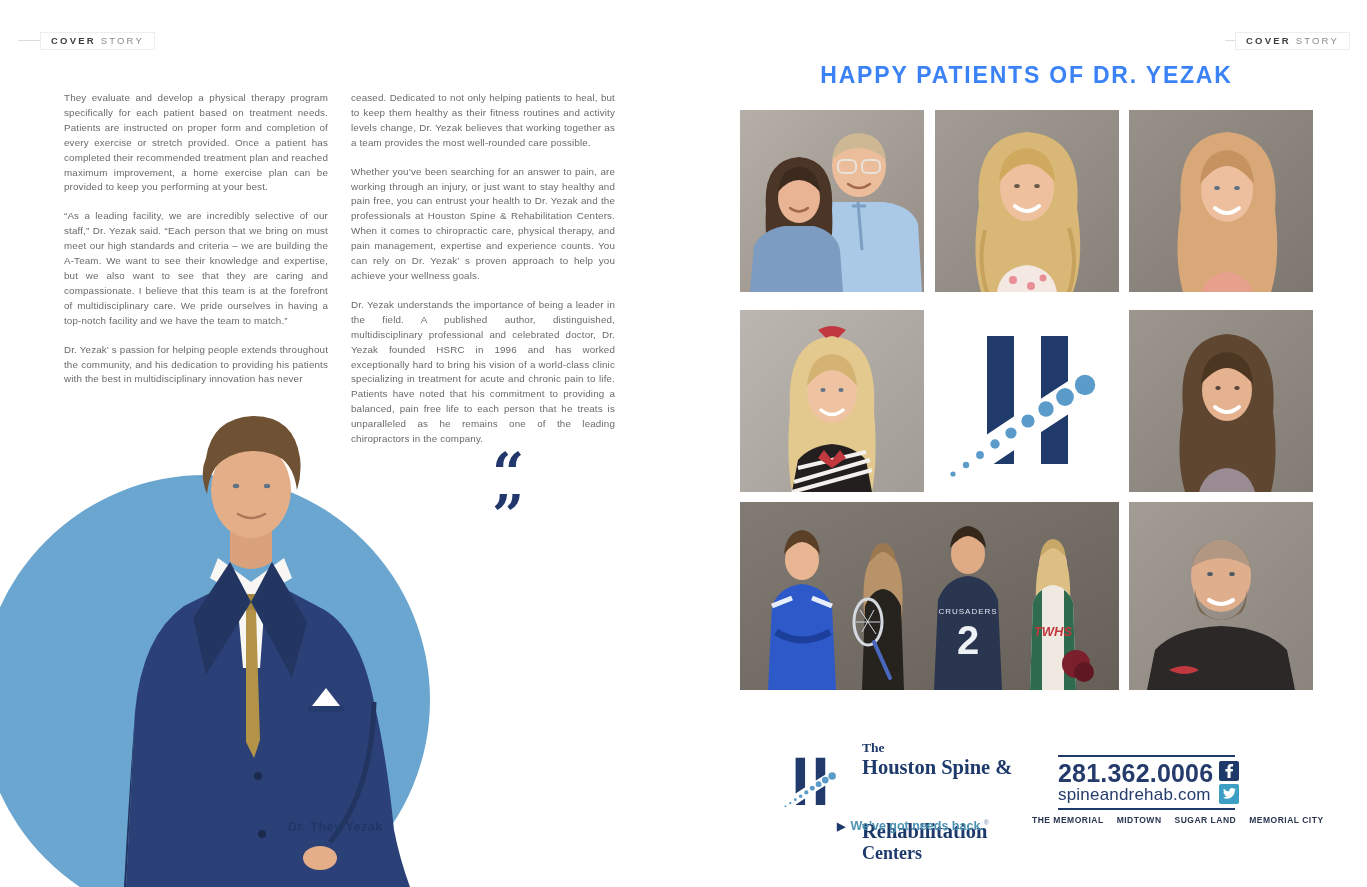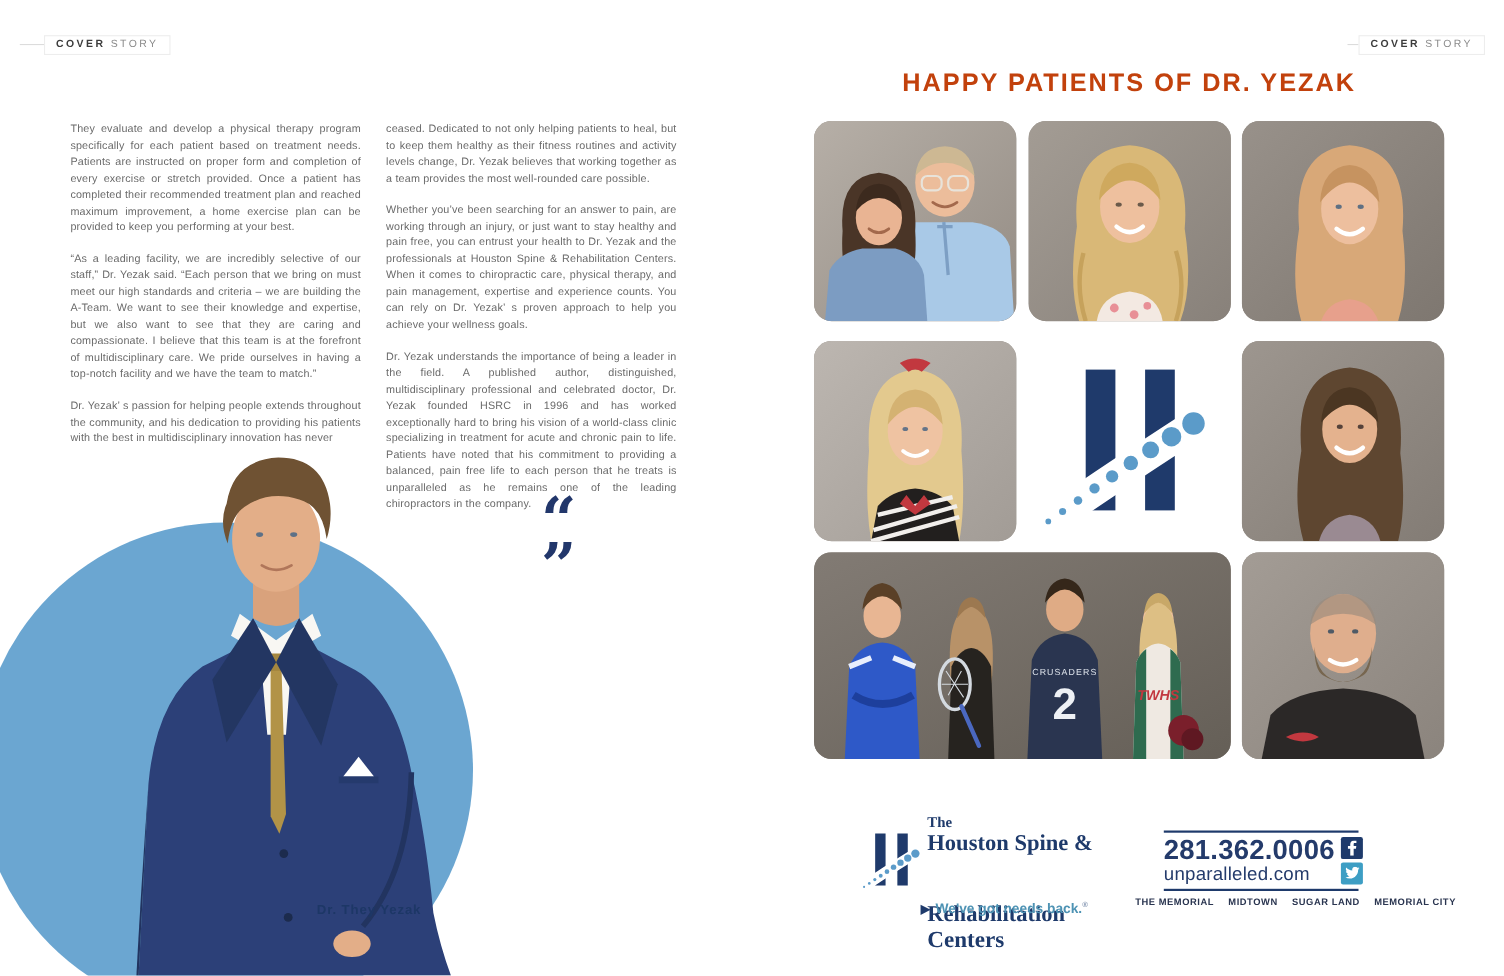--- a/index.html
+++ b/index.html
@@ -57,7 +57,7 @@
   
   .happy-title {
     position:absolute; left:740px; top:62px; width:573px; text-align:center;
-    font-size:23px; font-weight:bold; letter-spacing:1.8px; color:#c2410c; white-space:nowrap;
+    font-size:23px; font-weight:bold; letter-spacing:1.8px; color:#3b82f6; white-space:nowrap;
   }
 
   

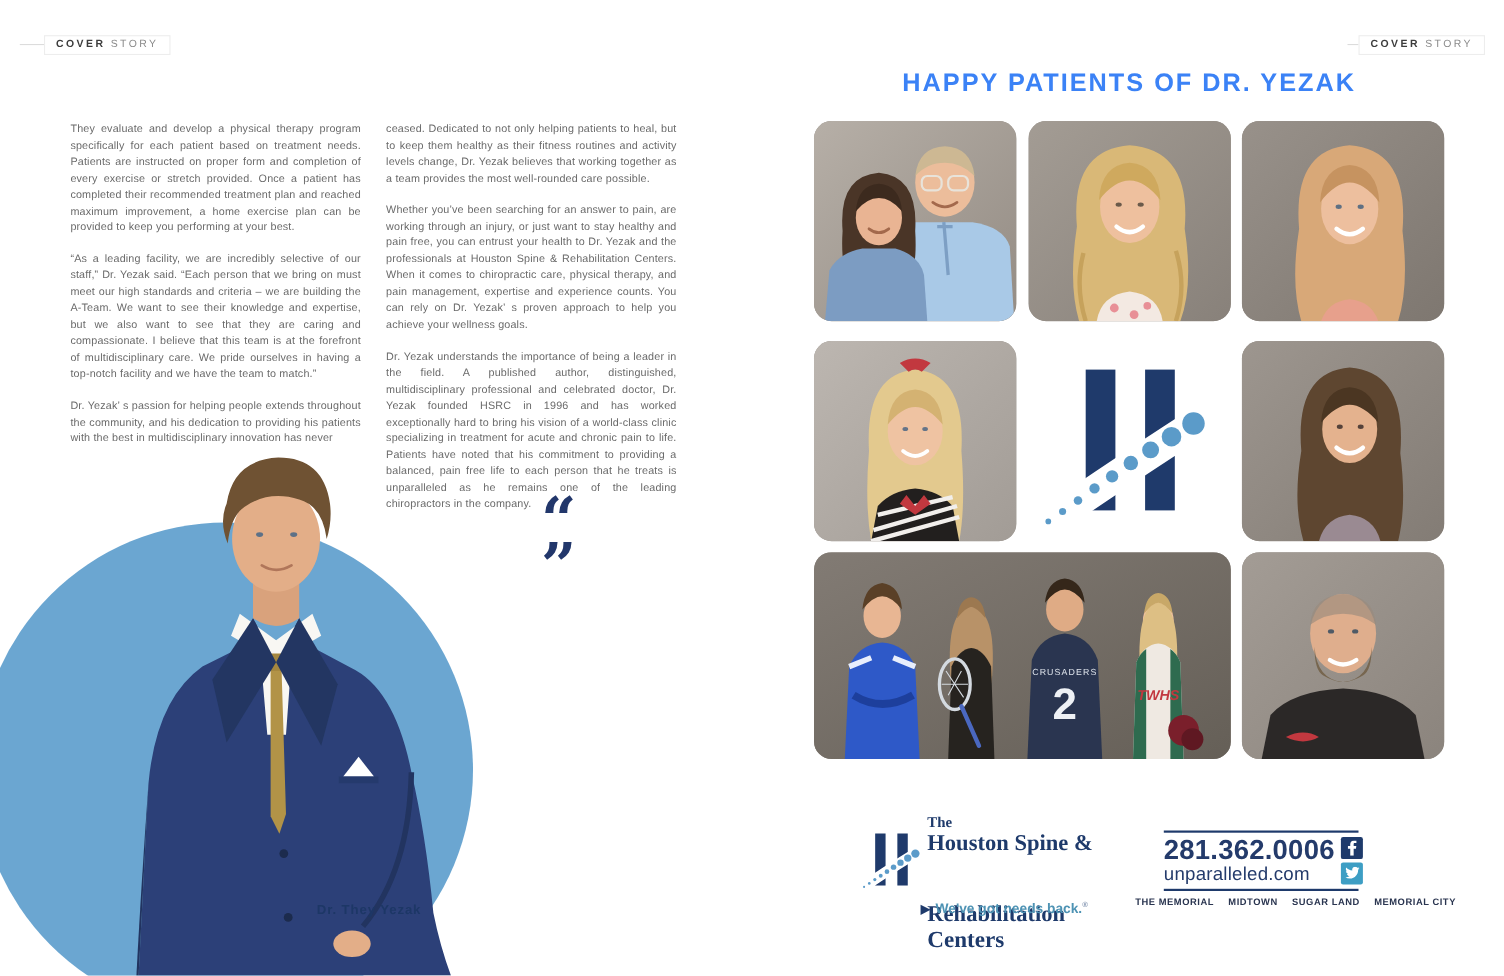--- a/index.html
+++ b/index.html
@@ -24,7 +24,7 @@
 
   
   .bodycol {
-    position:absolute; top:111px; width:264px; font-size:9.8px; line-height:14.9px;
+    position:absolute; top:91px; width:264px; font-size:9.8px; line-height:14.9px;
     color:#6a6a6a; text-align:justify; letter-spacing:0.15px;
   }
   .bodycol p { margin-bottom:14px; }

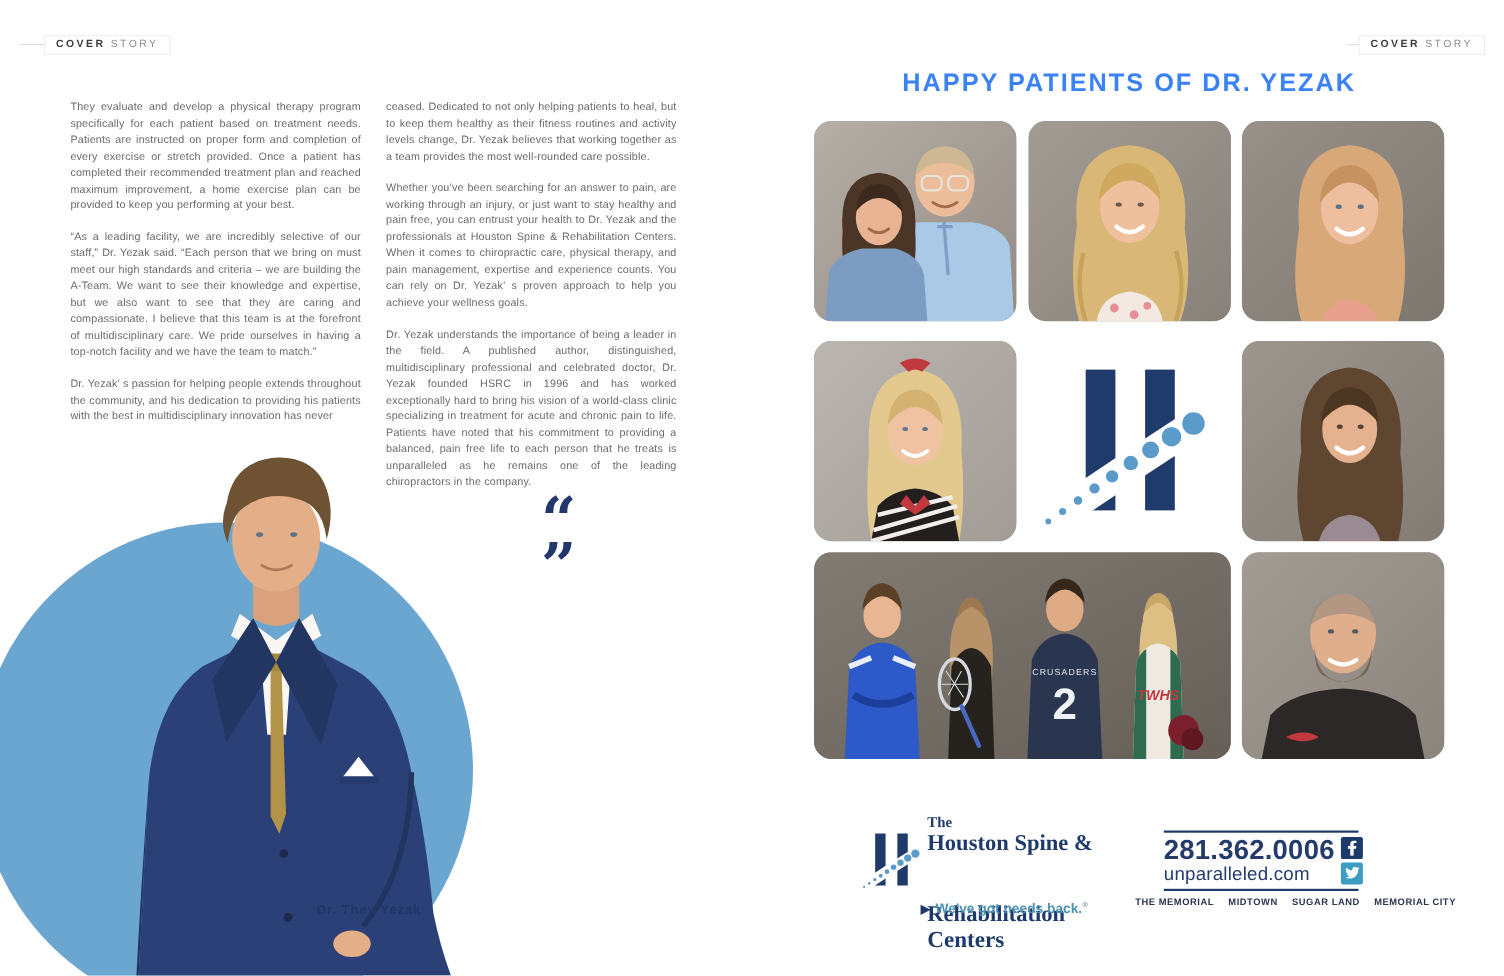--- a/index.html
+++ b/index.html
@@ -61,7 +61,7 @@
   }
 
   
-  .cell { position:absolute; overflow:hidden; background:#9a948d;border-radius:16px; }
+  .cell { position:absolute; overflow:hidden; background:#9a948d; }
   .cell svg { display:block; width:100%; height:100%; }
   .c1 { left:740px; top:110px;  width:184px; height:182px; }
   .c2 { left:935px; top:110px;  width:184px; height:182px; }

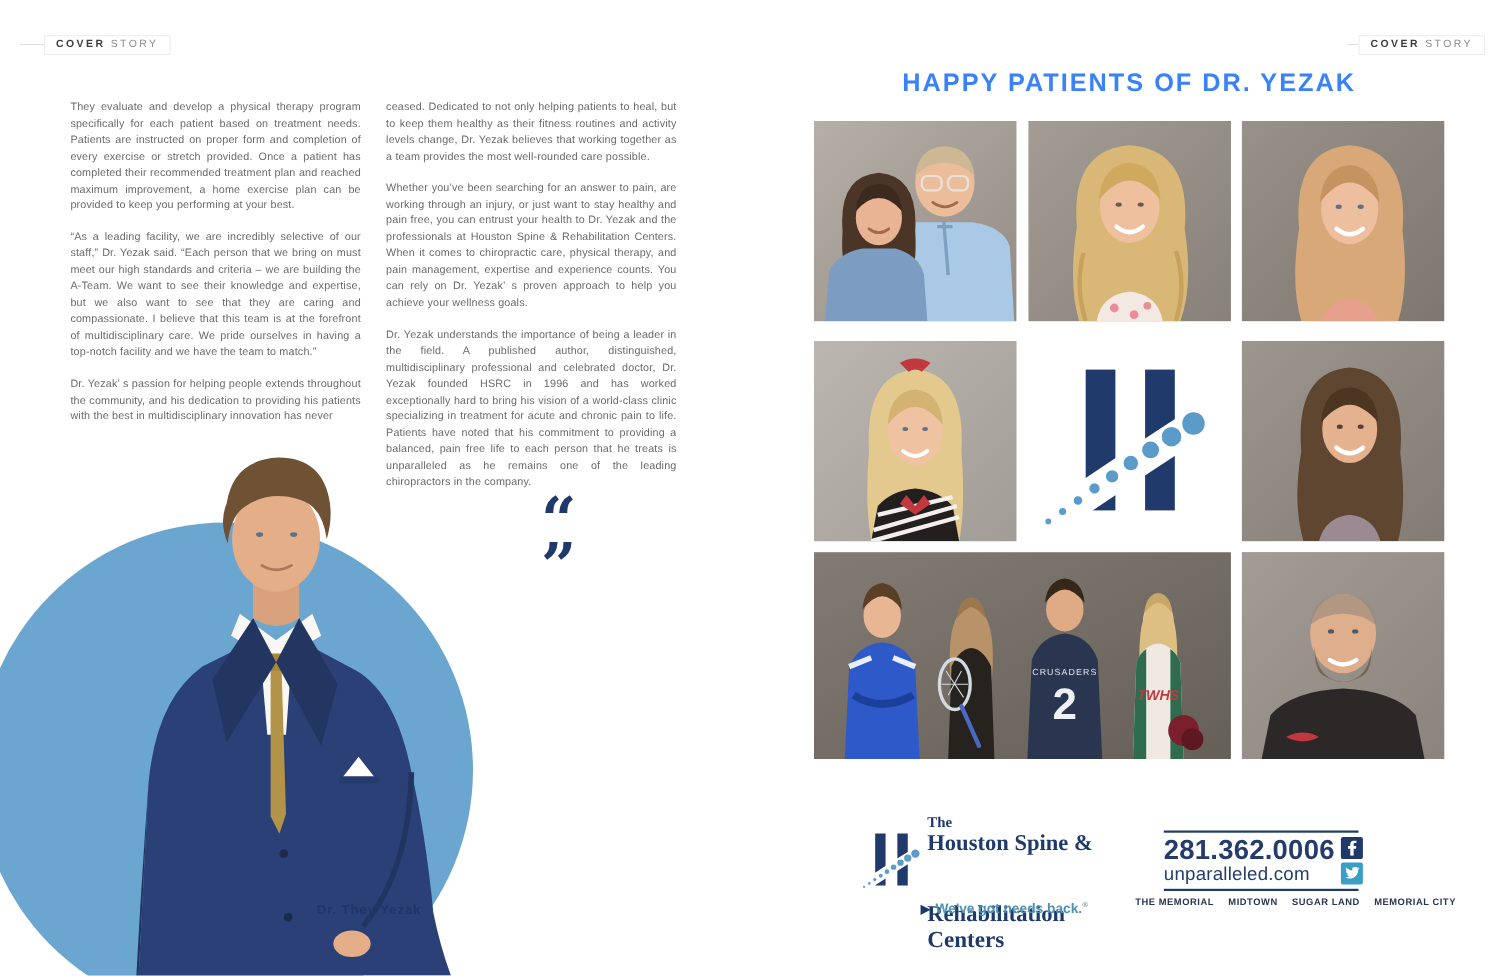--- a/index.html
+++ b/index.html
@@ -75,7 +75,7 @@
   
   .logo-block { position:absolute; left:783px; top:741px; width:230px; color:#1e3a6b; }
   .logo-h { position:absolute; left:0; top:5px; width:58px; height:72px; }
-  .logo-text { position:absolute; left:60px; top:0; font-family:"Liberation Serif", serif; font-weight:bold; line-height:1; white-space:nowrap; }
+  .logo-text { position:absolute; left:79px; top:0; font-family:"Liberation Serif", serif; font-weight:bold; line-height:1; white-space:nowrap; }
   .logo-the   { font-size:13.5px; margin-bottom:2px; }
   .logo-line1 { font-size:20.5px; margin-bottom:2px; }
   .logo-line2 { font-size:20.5px; margin-bottom:2px;margin-top:44px; }

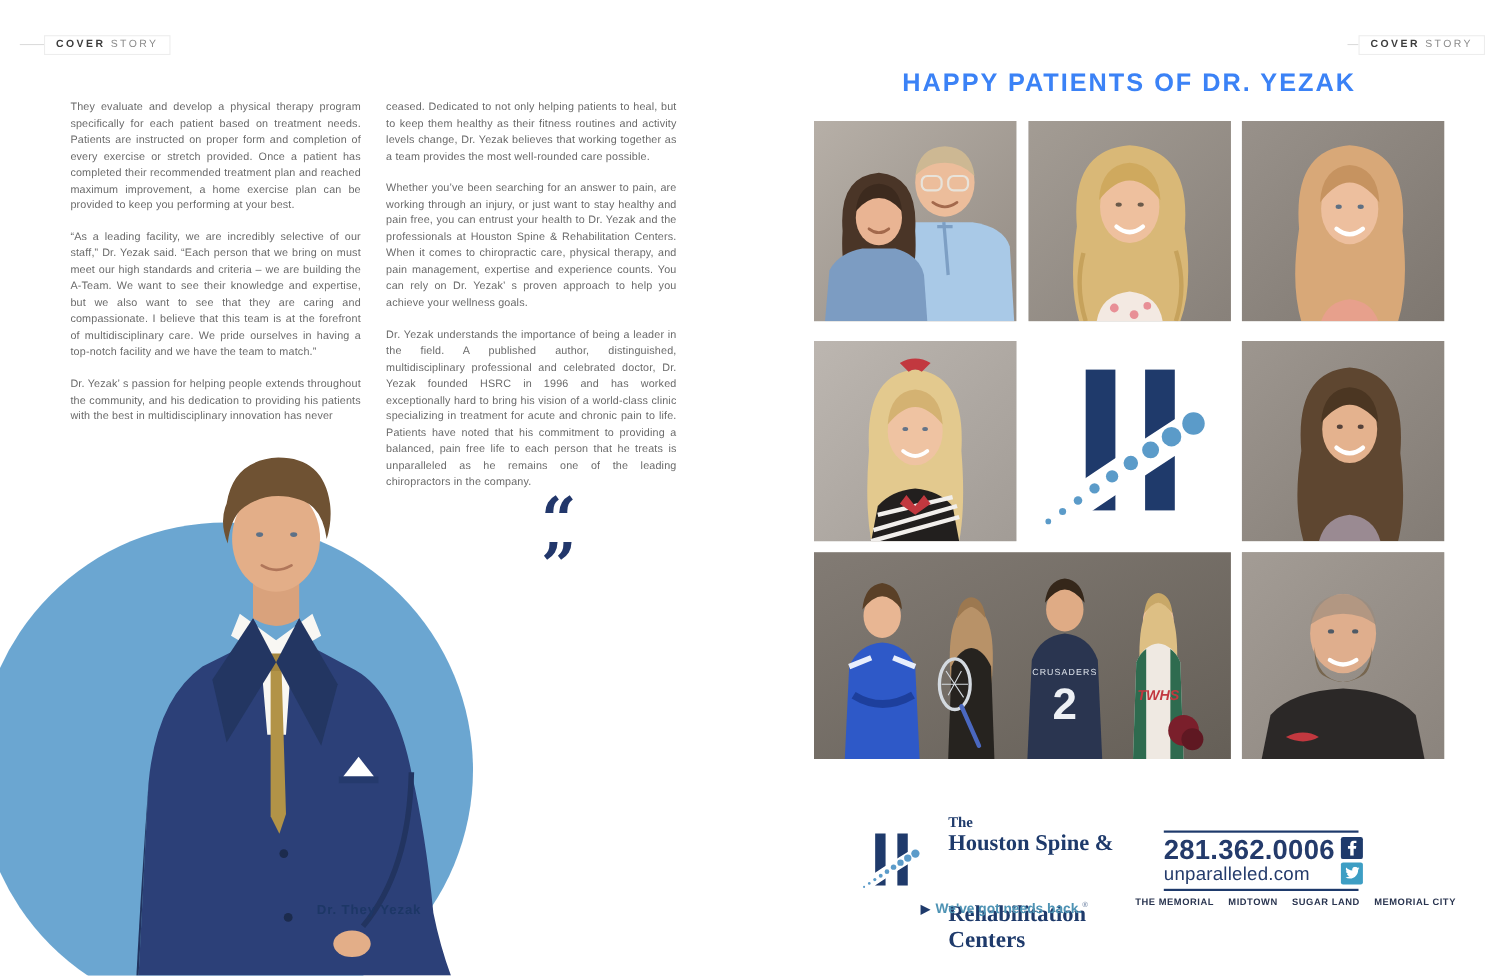--- a/index.html
+++ b/index.html
@@ -394,7 +394,7 @@
     <div class="contact-rows">
       <div class="contact-txt">
         <div class="phone">281.362.0006</div>
-        <div class="website">unparalleled.com</div>
+        <div class="website">spineandrehab.com</div>
       </div>
       <div class="social">
         <div class="sicon fb">

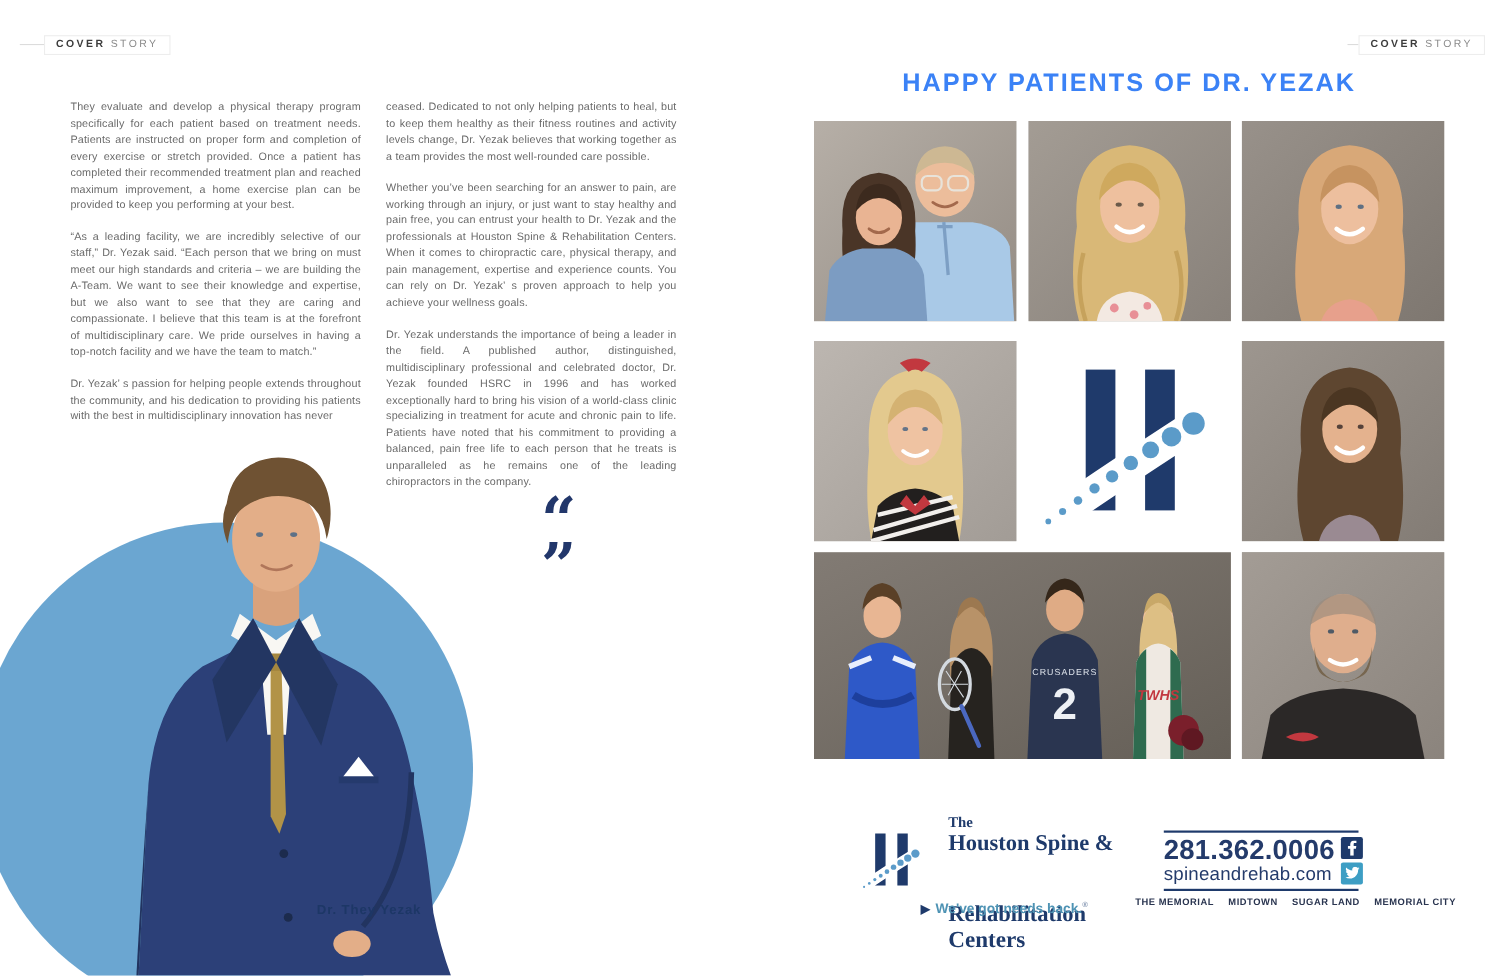--- a/index.html
+++ b/index.html
@@ -79,7 +79,7 @@
   .logo-the   { font-size:13.5px; margin-bottom:2px; }
   .logo-line1 { font-size:20.5px; margin-bottom:2px; }
   .logo-line2 { font-size:20.5px; margin-bottom:2px;margin-top:44px; }
-  .logo-line3 { font-size:21px; }
+  .logo-line3 { font-size:18px; }
   .tagline { position:absolute; left:54px; top:78px; font-size:12.5px; font-weight:bold; color:#4e93b4; white-space:nowrap; }
   .tagline .arrow { color:#1e3a6b; font-size:11px; margin-right:5px; }
   .tagline sup { font-size:7px; color:#8a9bb5; }

